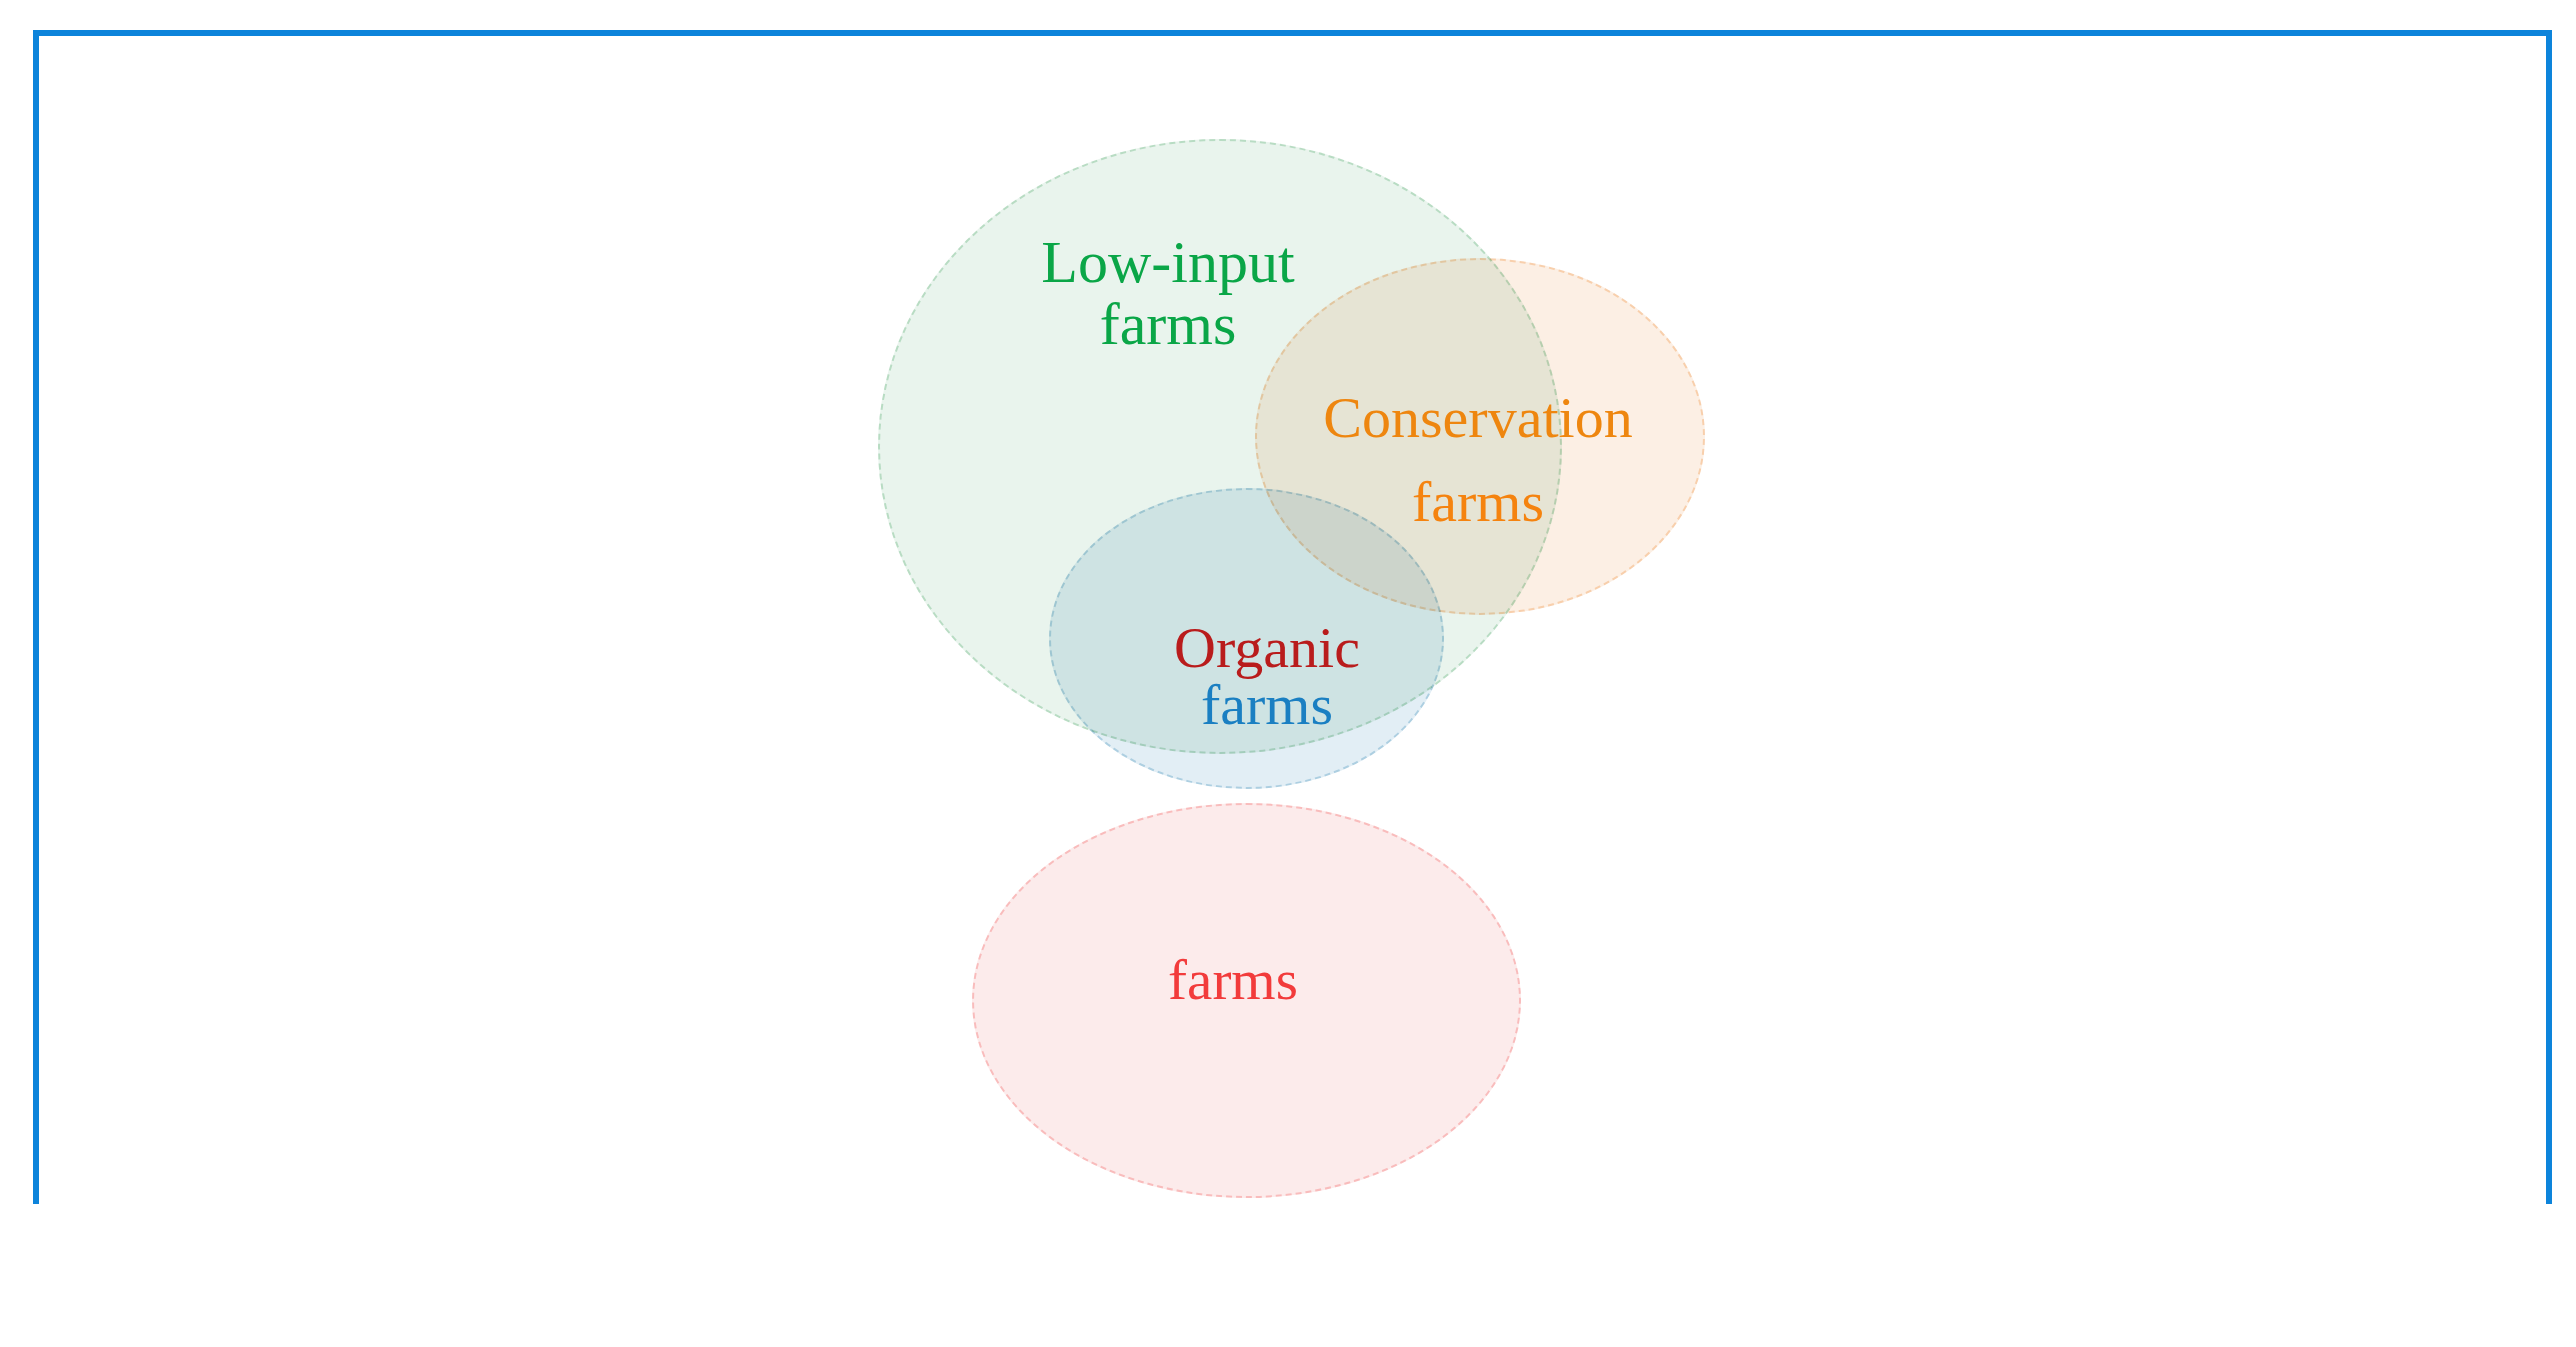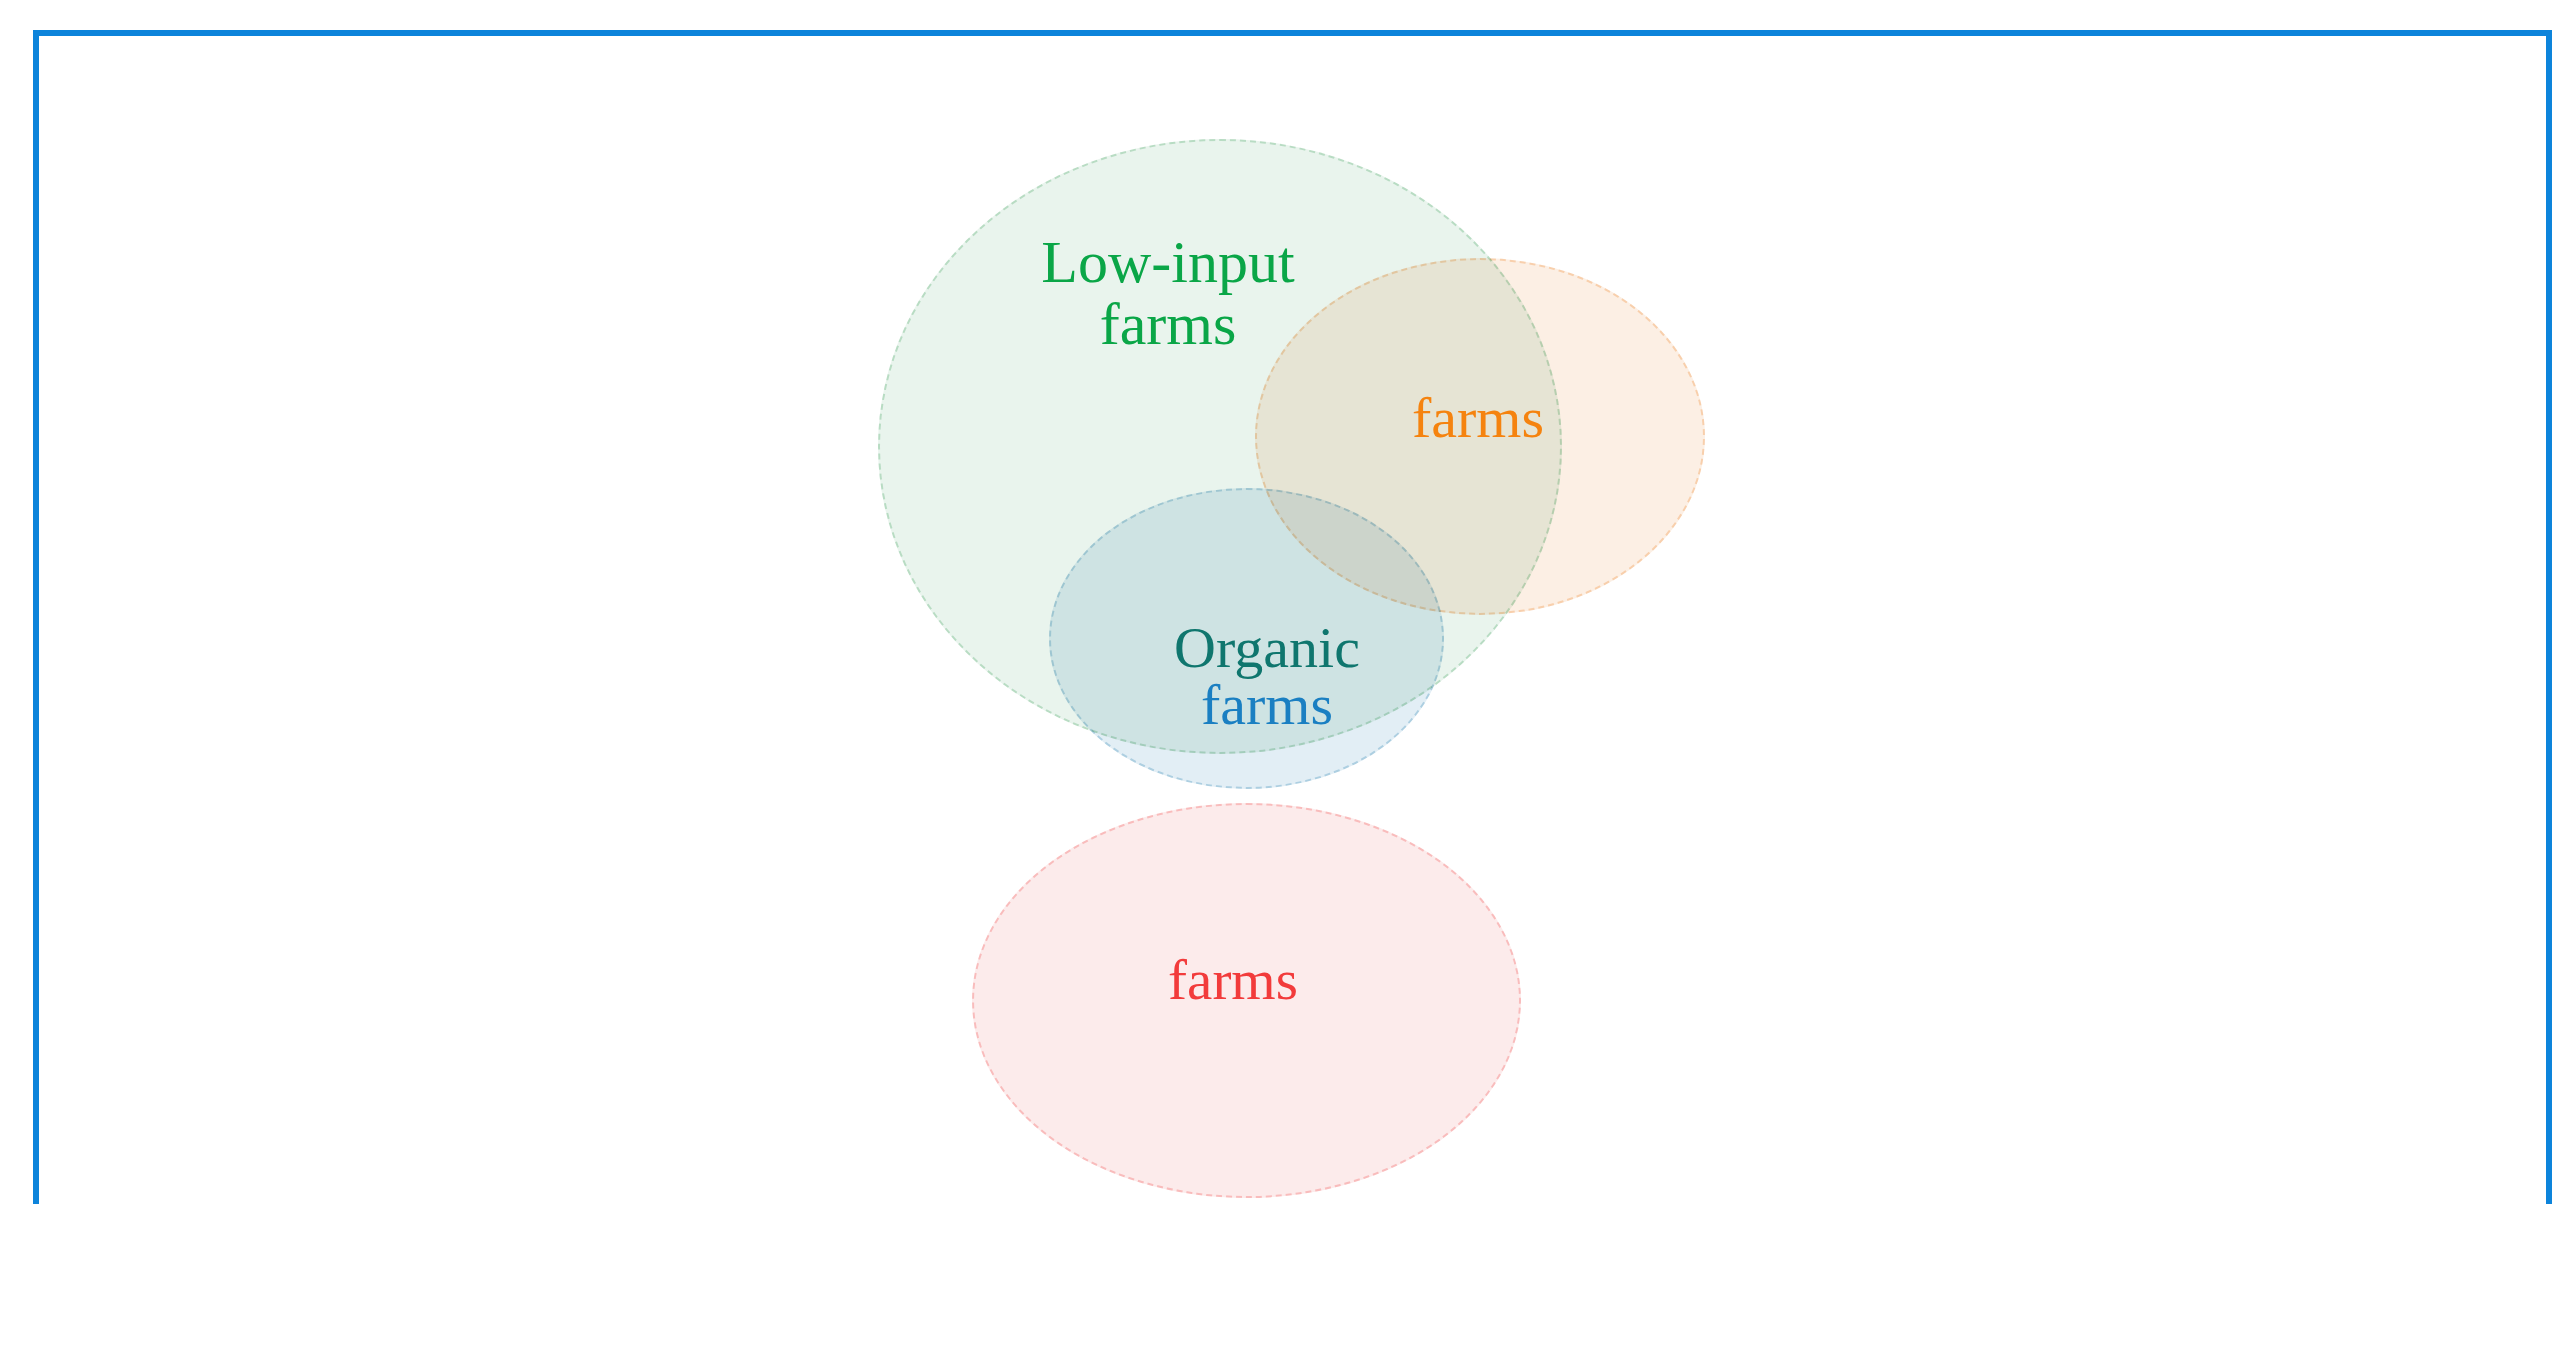--- a/index.html
+++ b/index.html
@@ -61,6 +61,7 @@
     <span class="line" style="color: rgb(10, 166, 71);">farms</span>
   </div>
   <div class="set-label" style="left: 1478px; top: 376px; font-size: 58px; line-height: 84px;">
+    <span class="line" style="color: rgb(238, 134, 15);">Conservation</span>
     <span class="line" style="color: rgb(245, 131, 15);">farms</span>
   </div>
   <div class="set-label" style="left: 1267px; top: 619px; font-size: 58px; line-height: 57px;">

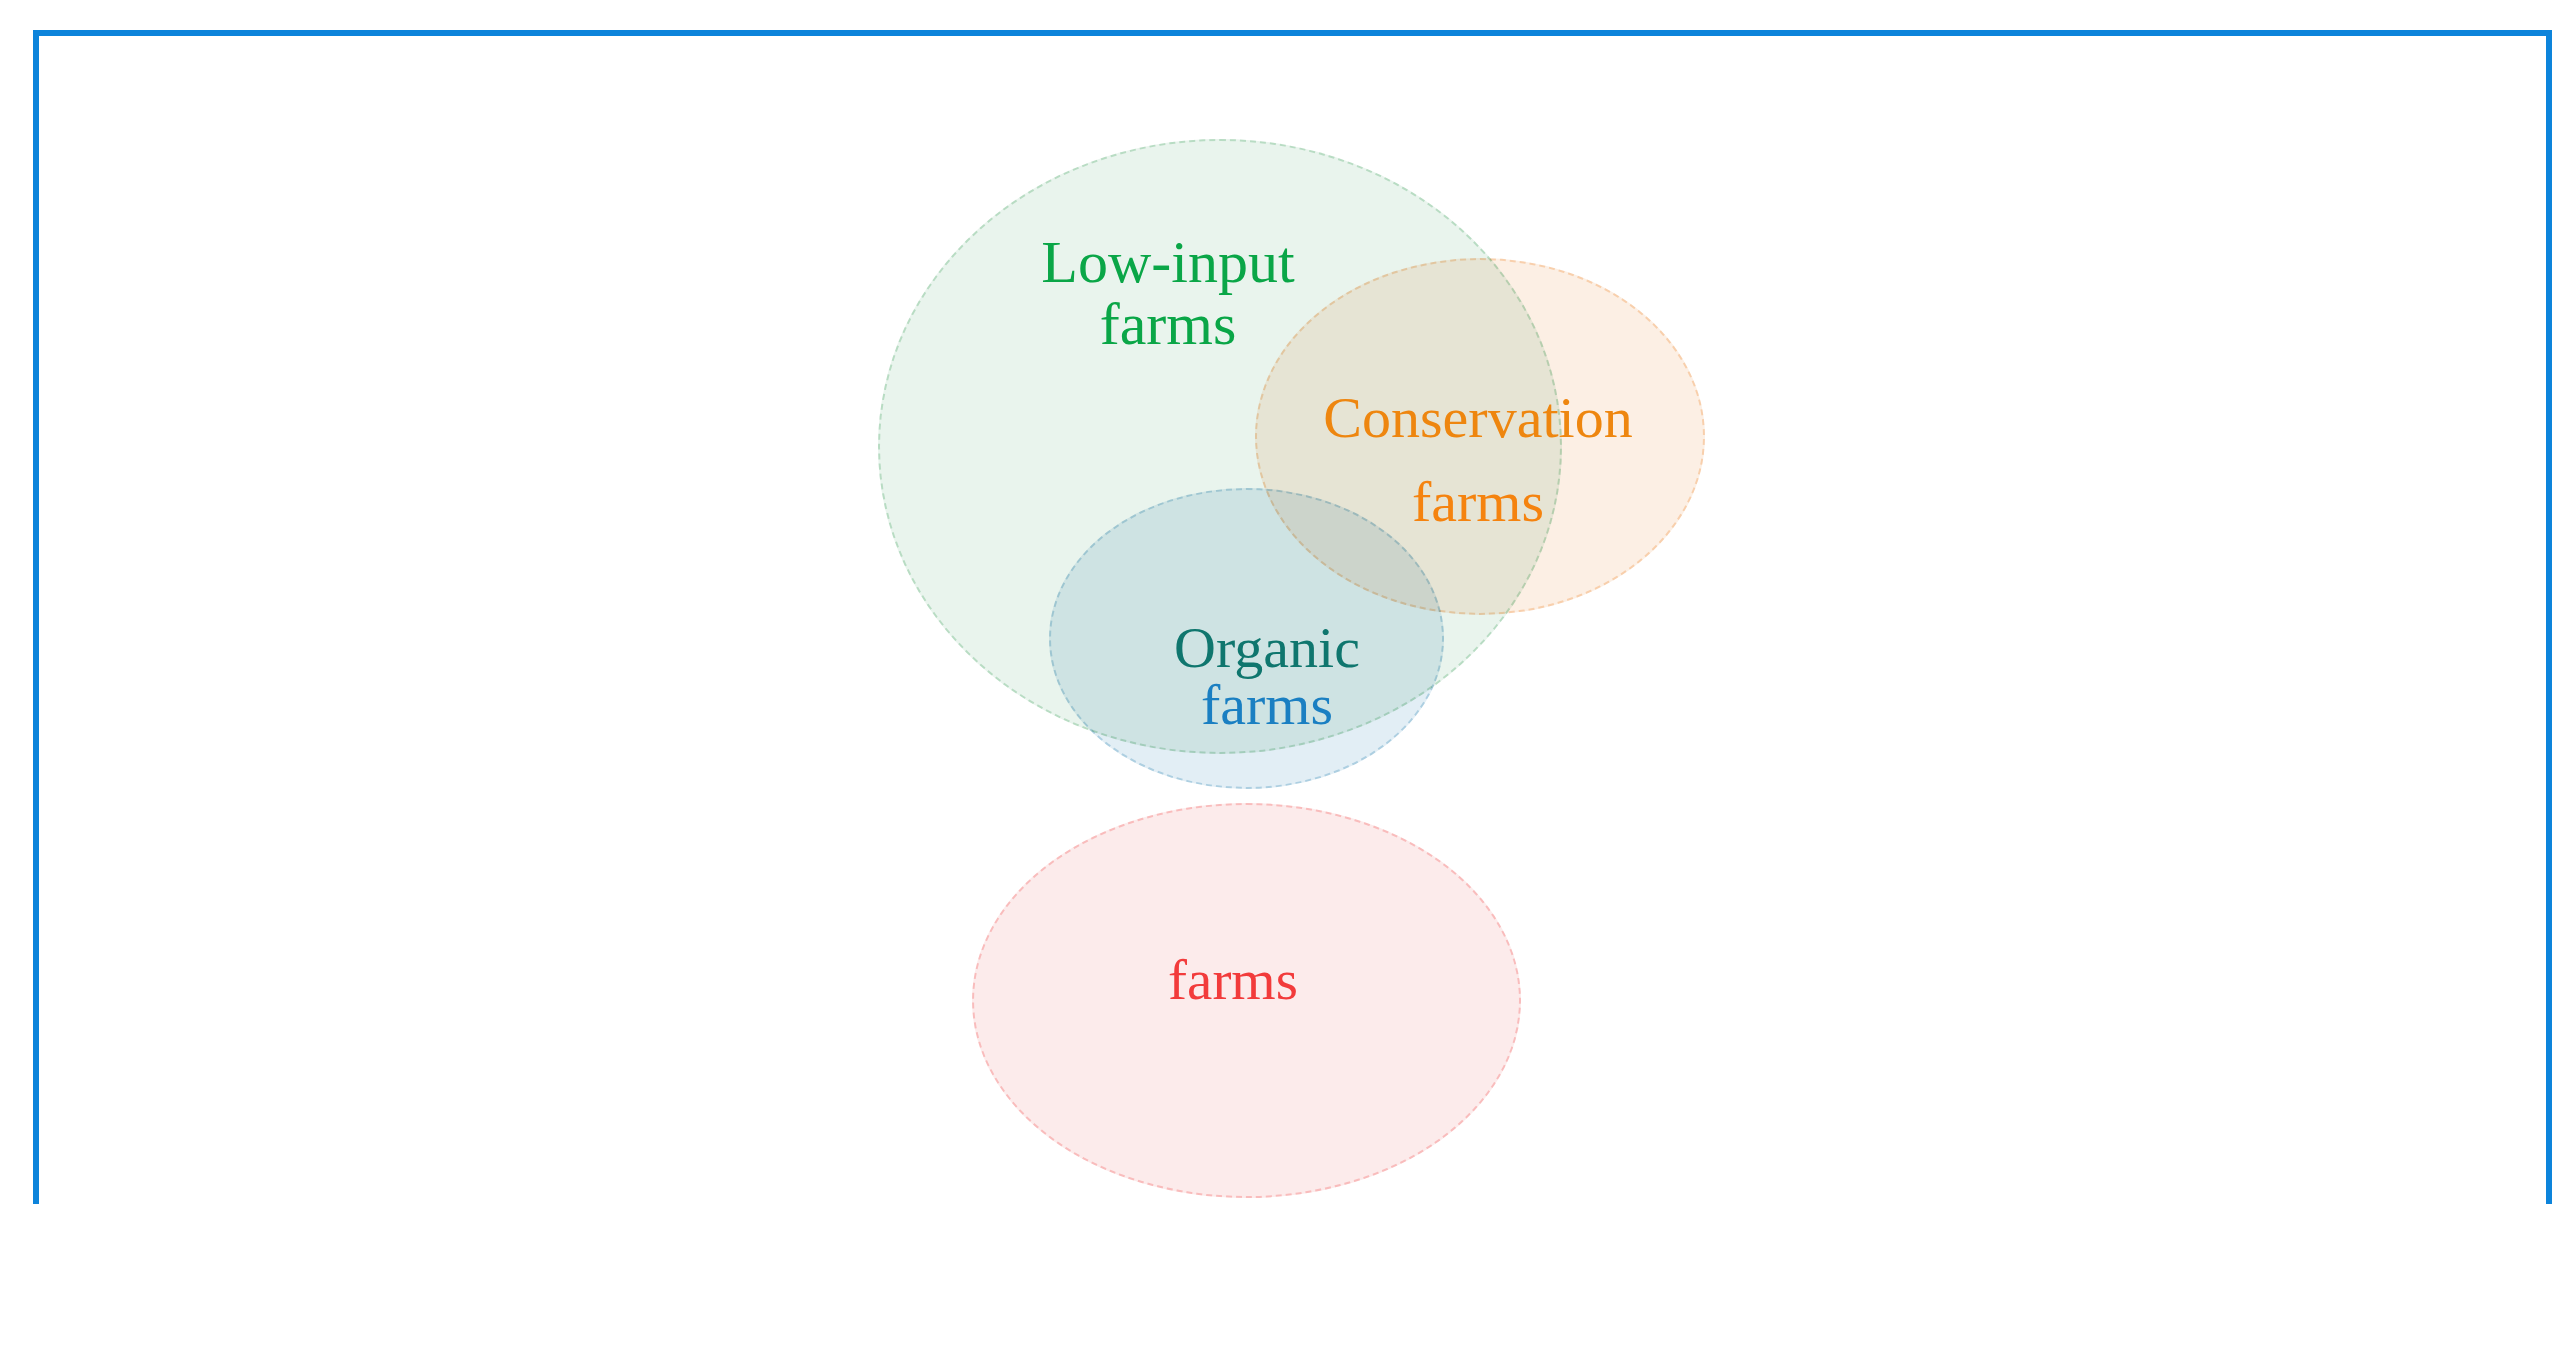--- a/index.html
+++ b/index.html
@@ -65,7 +65,7 @@
     <span class="line" style="color: rgb(245, 131, 15);">farms</span>
   </div>
   <div class="set-label" style="left: 1267px; top: 619px; font-size: 58px; line-height: 57px;">
-    <span class="line" style="color: #0f766e;">Organic</span>
+    <span class="line" style="color: #b91c1c;">Organic</span>
     <span class="line" style="color: rgb(26, 127, 194);">farms</span>
   </div>
   <div class="set-label" style="left: 1233px; top: 949px; font-size: 57px; line-height: 61px;">

